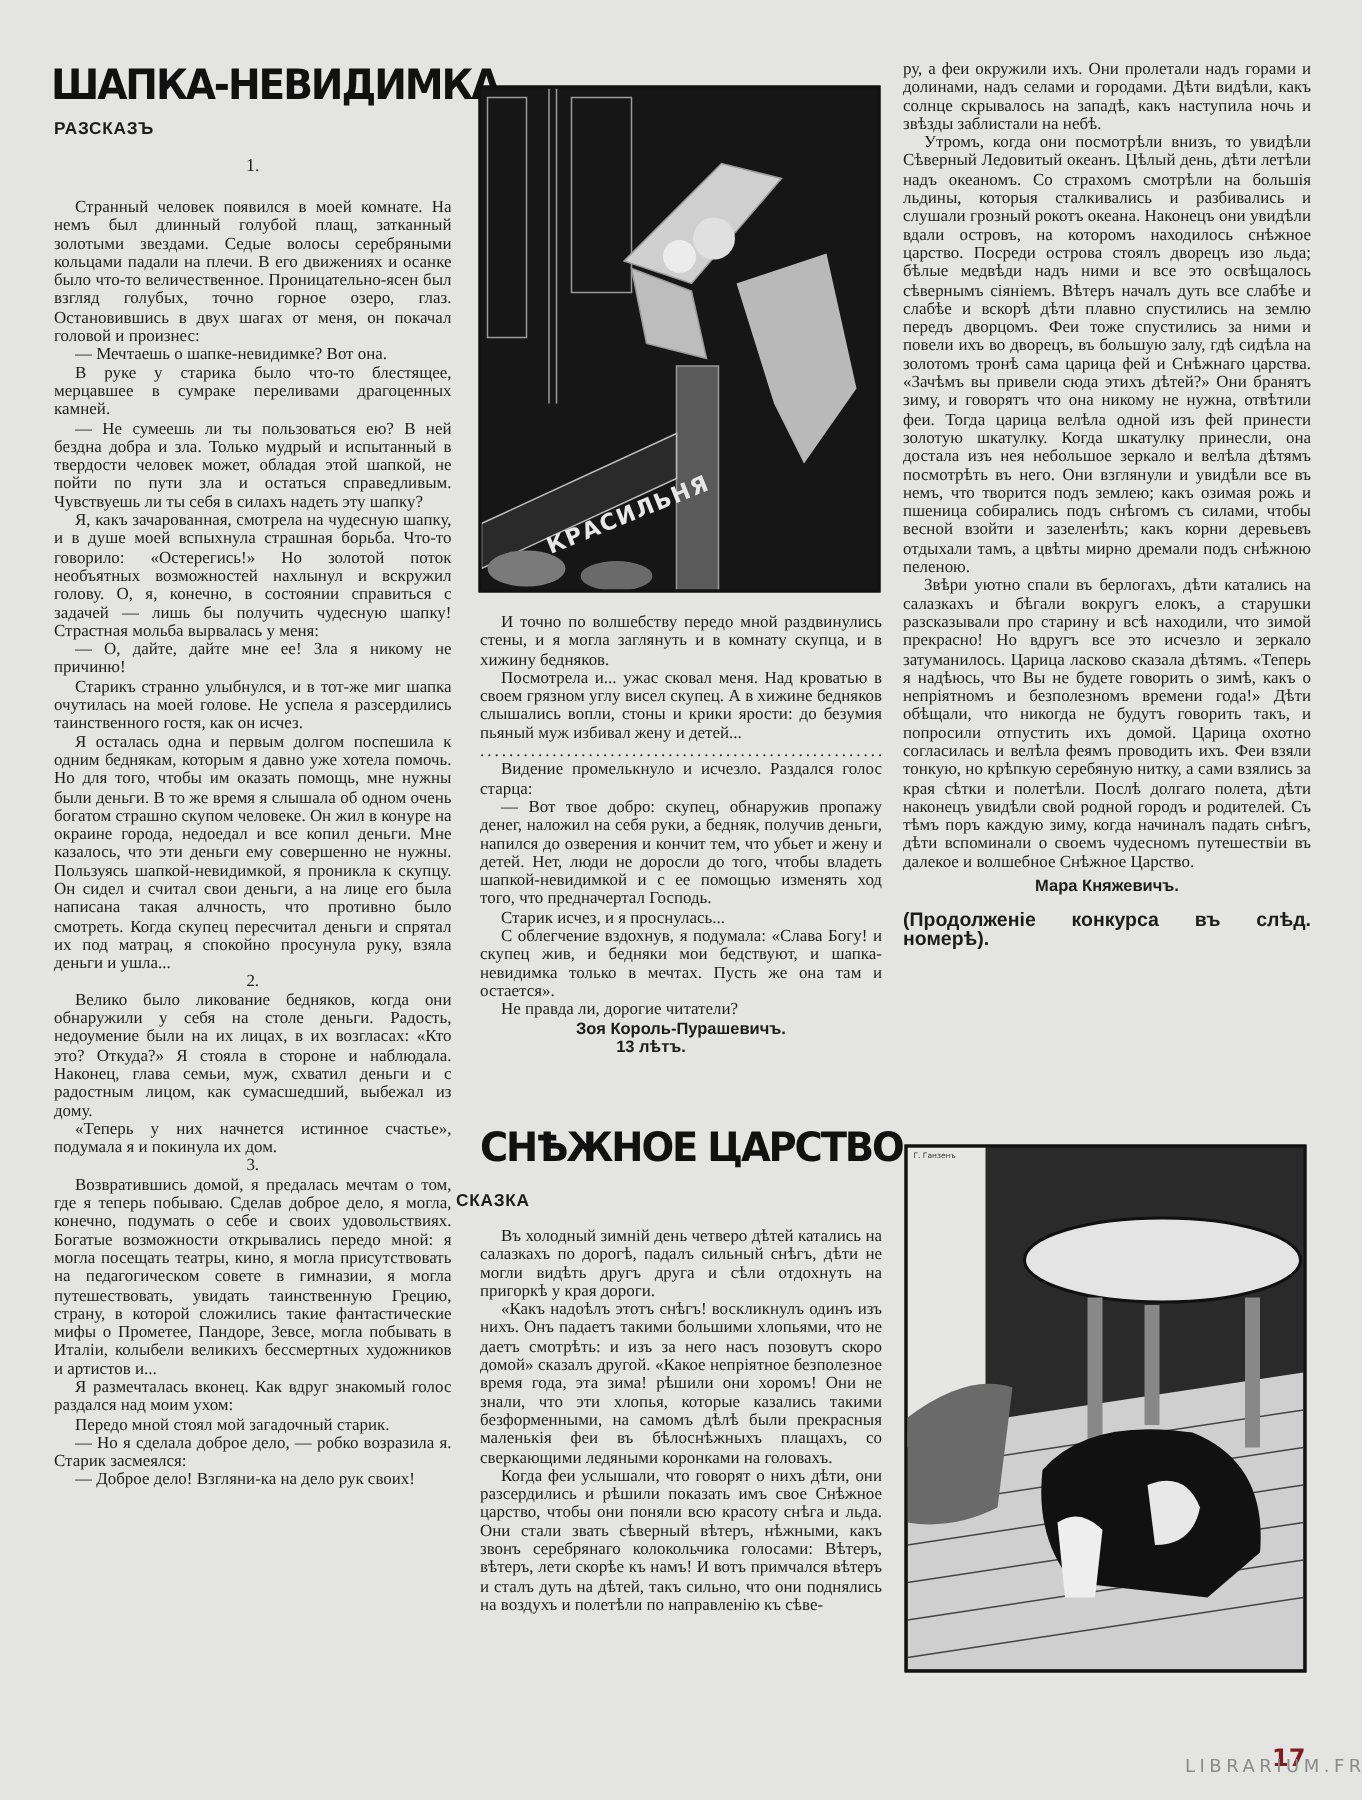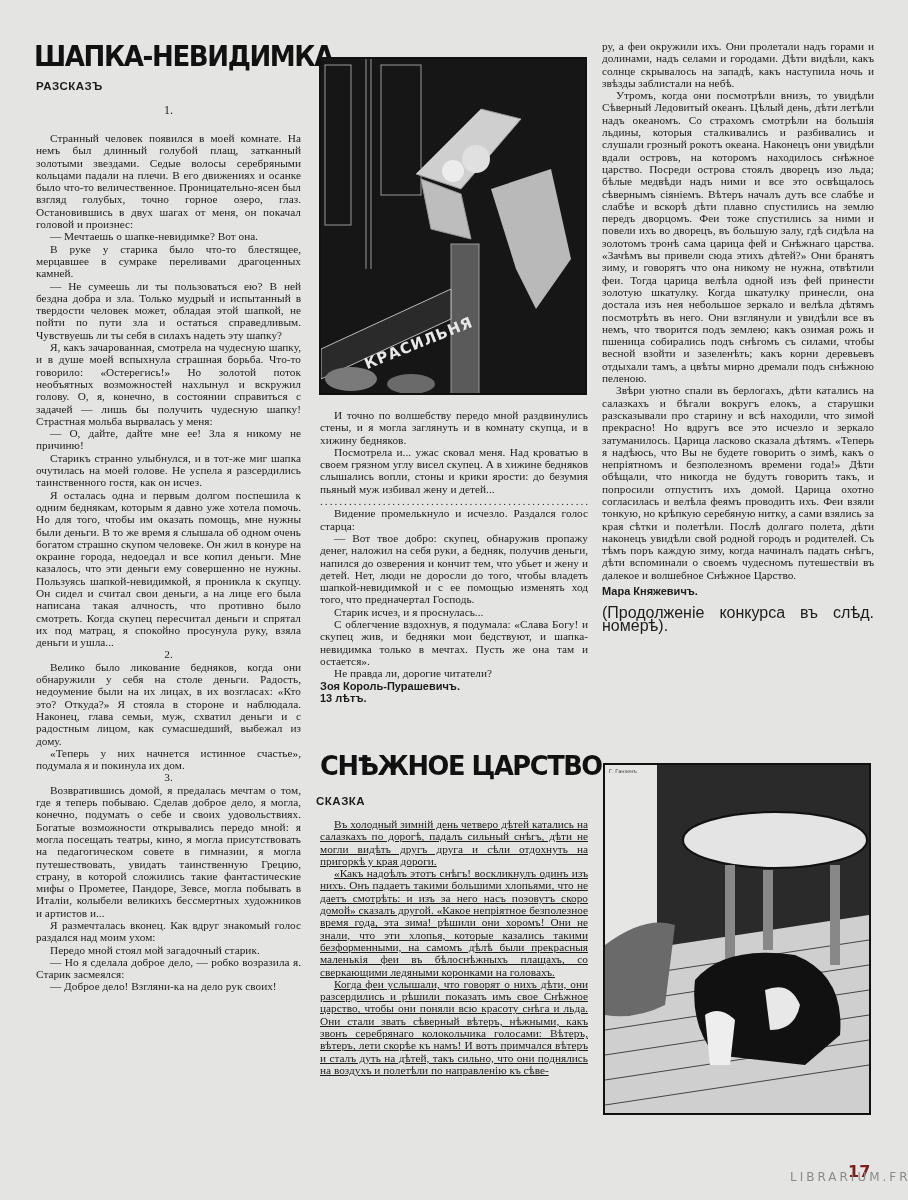--- a/index.html
+++ b/index.html
@@ -27,7 +27,7 @@
   .num { text-align: center !important; text-indent: 0 !important; }
   .sec1 { position: absolute; left: 36px; top: 103px; width: 265px; text-align: center; font-size: 12px; }
   .dots { text-indent: 0 !important; letter-spacing: 2px; overflow: hidden; white-space: nowrap; margin: 6px 0 5px; }
-  .sig { text-align: left; text-indent: 0 !important; font-weight: bold; font-family: "Liberation Sans", sans-serif; font-size: 11px; }
+  .sig { text-align: center; text-indent: 0 !important; font-weight: bold; font-family: "Liberation Sans", sans-serif; font-size: 11px; }
   .sig-age { padding-right: 40px; }
   .note { text-indent: 0 !important; font-weight: normal; font-family: "Liberation Sans", sans-serif; font-size: 16px; margin-top: 10px !important; }
   .illus {

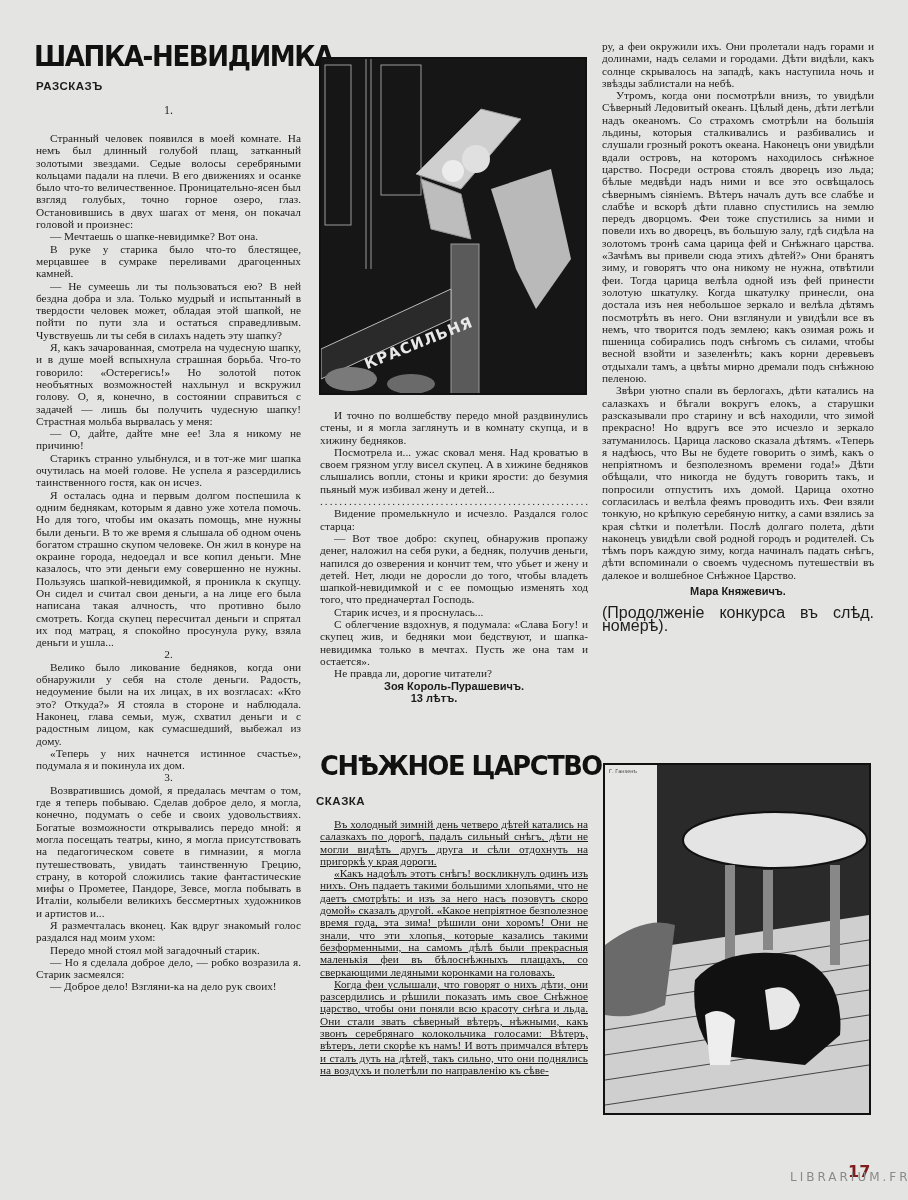--- a/index.html
+++ b/index.html
@@ -29,7 +29,7 @@
   .dots { text-indent: 0 !important; letter-spacing: 2px; overflow: hidden; white-space: nowrap; margin: 6px 0 5px; }
   .sig { text-align: center; text-indent: 0 !important; font-weight: bold; font-family: "Liberation Sans", sans-serif; font-size: 11px; }
   .sig-age { padding-right: 40px; }
-  .note { text-indent: 0 !important; font-weight: normal; font-family: "Liberation Sans", sans-serif; font-size: 16px; margin-top: 10px !important; }
+  .note { text-indent: 0 !important; font-weight: bold; font-family: "Liberation Sans", sans-serif; font-size: 13px; margin-top: 10px !important; }
   .illus {
     position: absolute; background: #1b1b1b; border: 2px solid #111;
     box-sizing: border-box; overflow: hidden;

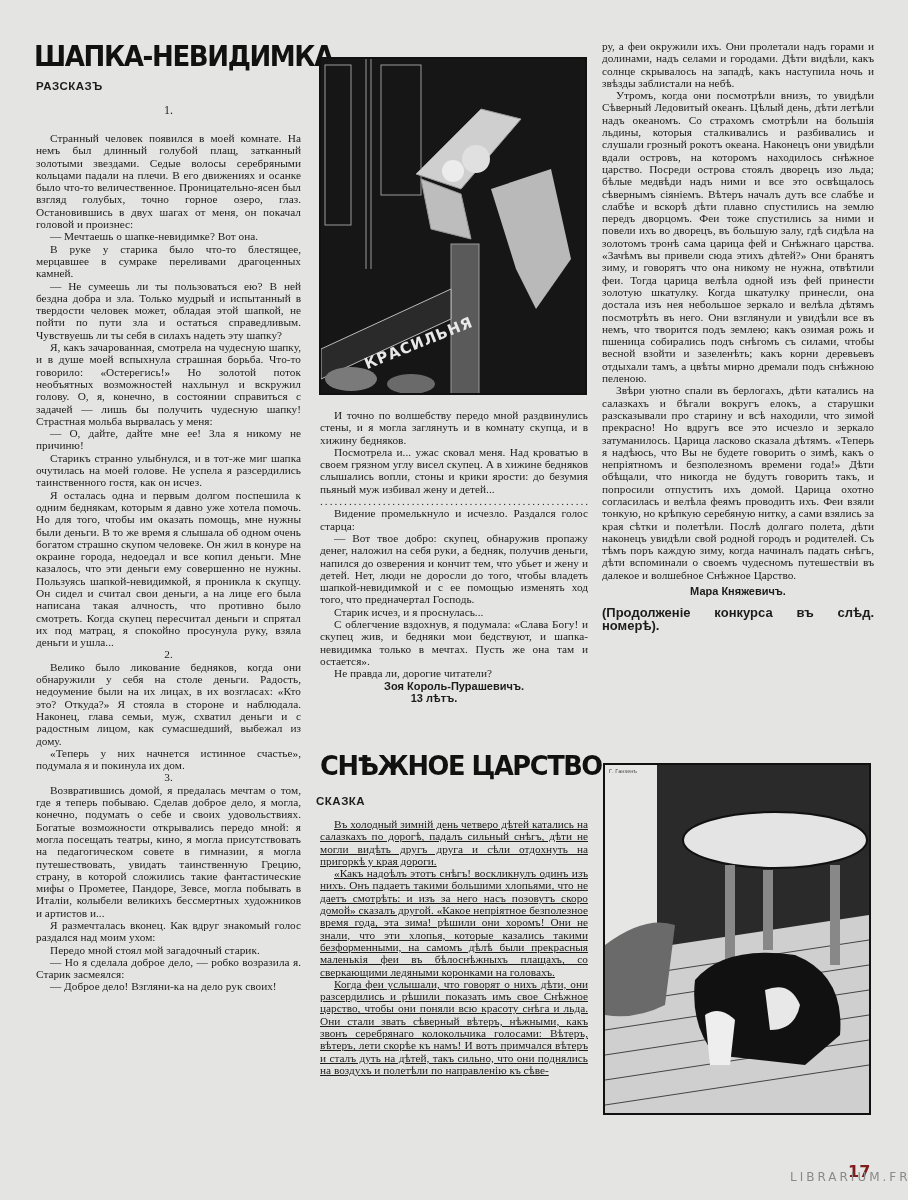--- a/index.html
+++ b/index.html
@@ -23,7 +23,7 @@
   .t2 { left: 320px; top: 750px; font-size: 27px; transform: scaleX(0.95); }
   .subtitle { position: absolute; font-family: "Liberation Sans", sans-serif; font-weight: bold; font-size: 11.5px; letter-spacing: 0.5px; }
   .s1 { left: 36px; top: 80px; width: 265px; }
-  .s2 { left: 316px; top: 795px; width: 268px; }
+  .s2 { left: 304px; top: 795px; width: 268px; }
   .num { text-align: center !important; text-indent: 0 !important; }
   .sec1 { position: absolute; left: 36px; top: 103px; width: 265px; text-align: center; font-size: 12px; }
   .dots { text-indent: 0 !important; letter-spacing: 2px; overflow: hidden; white-space: nowrap; margin: 6px 0 5px; }

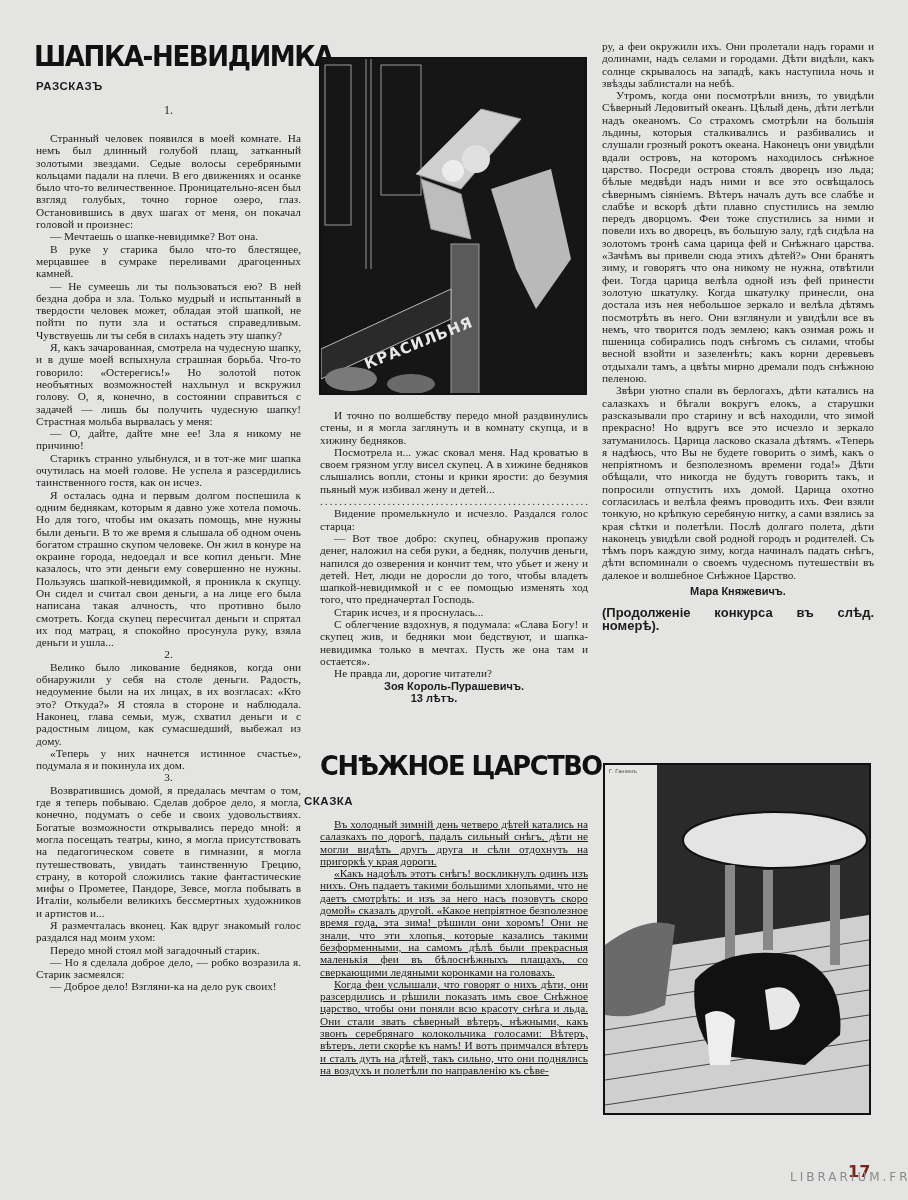--- a/index.html
+++ b/index.html
@@ -14,7 +14,7 @@
   .c1 { left: 36px; top: 132px; width: 265px; }
   .c2 { left: 320px; top: 409px; width: 268px; }
   .c3 { left: 602px; top: 40px; width: 272px; }
-  .c2b { left: 320px; top: 818px; width: 268px; text-decoration: underline; }
+  .c2b { left: 320px; top: 818px; width: 268px; }
   .title {
     position: absolute; font-family: "DejaVu Sans", sans-serif; font-weight: bold;
     letter-spacing: -1.5px; color: #111; transform-origin: left top; white-space: nowrap;

